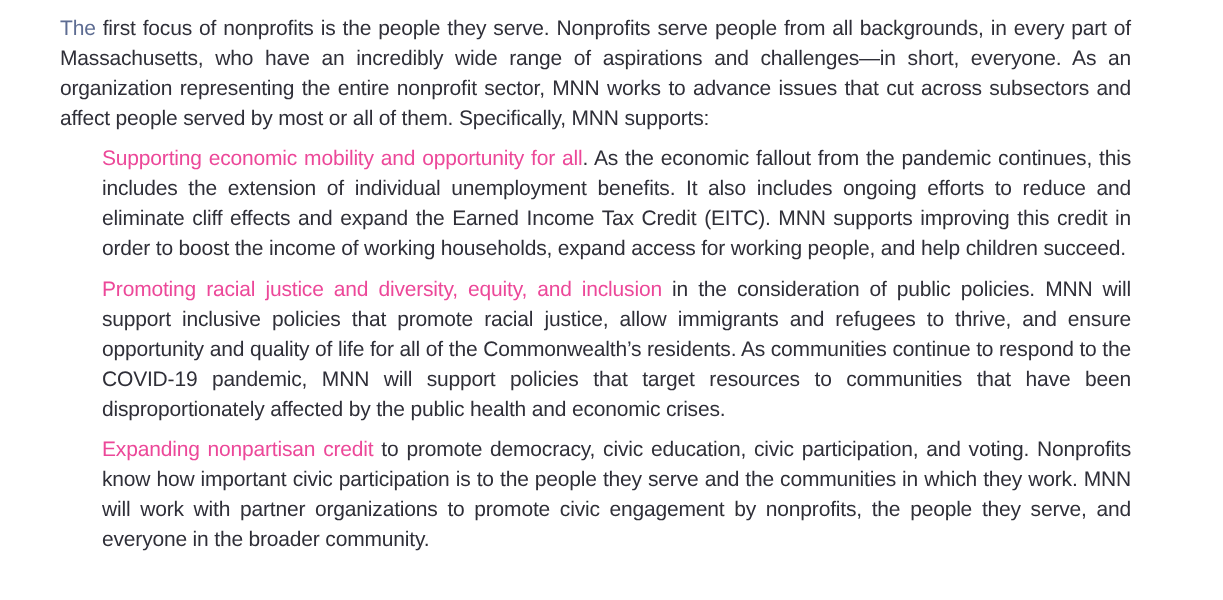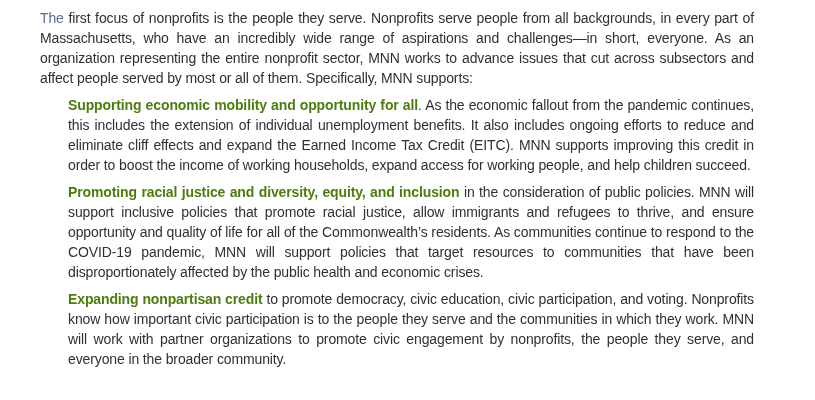--- a/index.html
+++ b/index.html
@@ -33,8 +33,8 @@
     color: #5d6c92;
   }
   .doc strong {
-    font-weight: 700;
-    color: #4d7c0f;
+    font-weight: 400;
+    color: #ec4899;
   }
 </style>
 </head>

